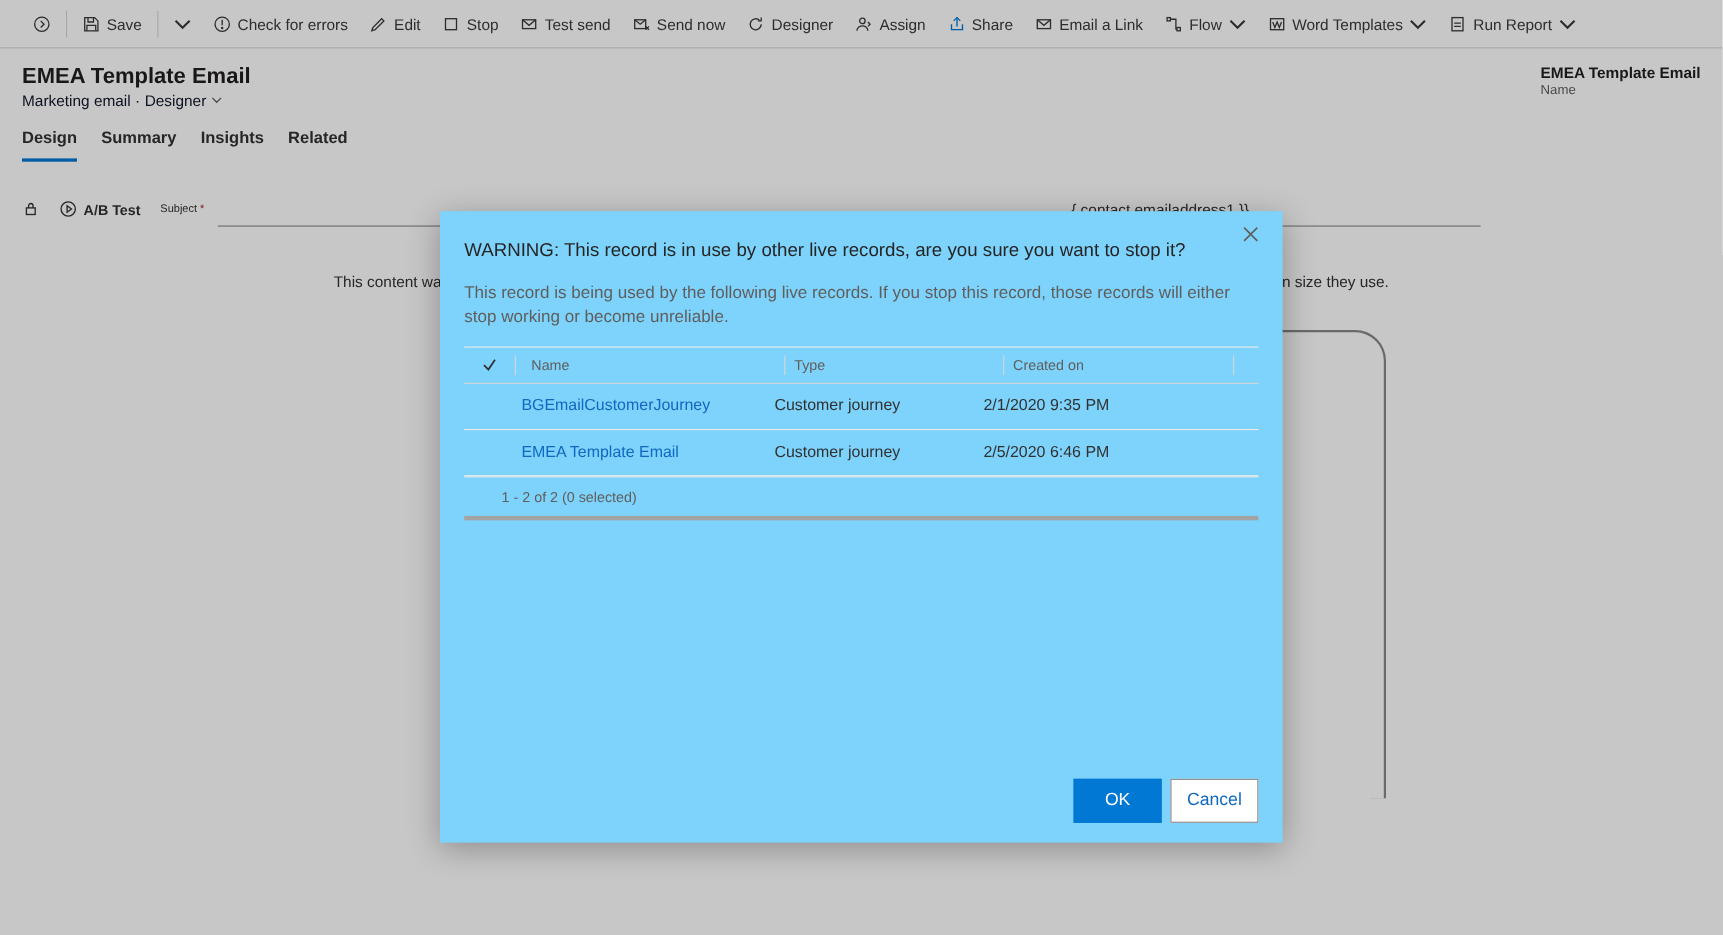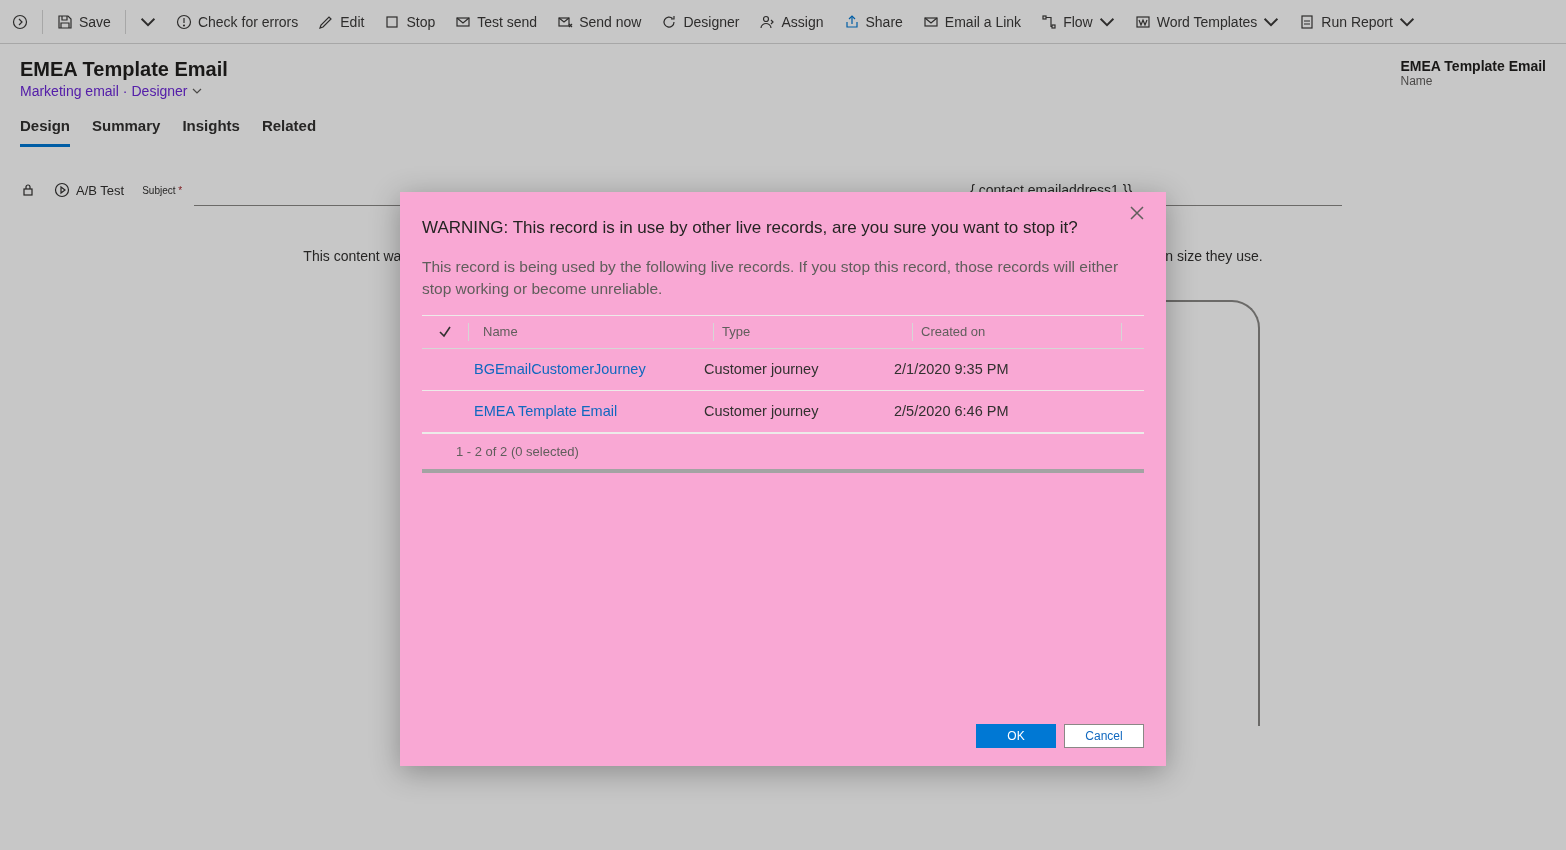--- a/index.html
+++ b/index.html
@@ -6,7 +6,7 @@
 body { width: 1566px; height: 850px; overflow: hidden; background: #fff; position: relative; }
 
 
-.cmdbar { height: 44px; border-bottom: 1px solid #d6d6d6; display: flex; align-items: center; padding: 0 2px; gap: 0; background: #fff; color: #3b3a39; font-size: 14px; }
+.cmdbar { height: 44px; border-bottom: 1px solid #d6d6d6; display: flex; align-items: center; padding: 0 20px; gap: 0; background: #fff; color: #3b3a39; font-size: 14px; }
 .cmdbar .sep { width: 1px; height: 24px; background: #d6d6d6; margin: 0 4px; }
 .cmdbtn { display: flex; align-items: center; gap: 6px; padding: 0 10px; height: 32px; cursor: pointer; border-radius: 2px; }
 .cmdbtn svg { width: 16px; height: 16px; fill: none; stroke: #3b3a39; stroke-width: 1.2; }

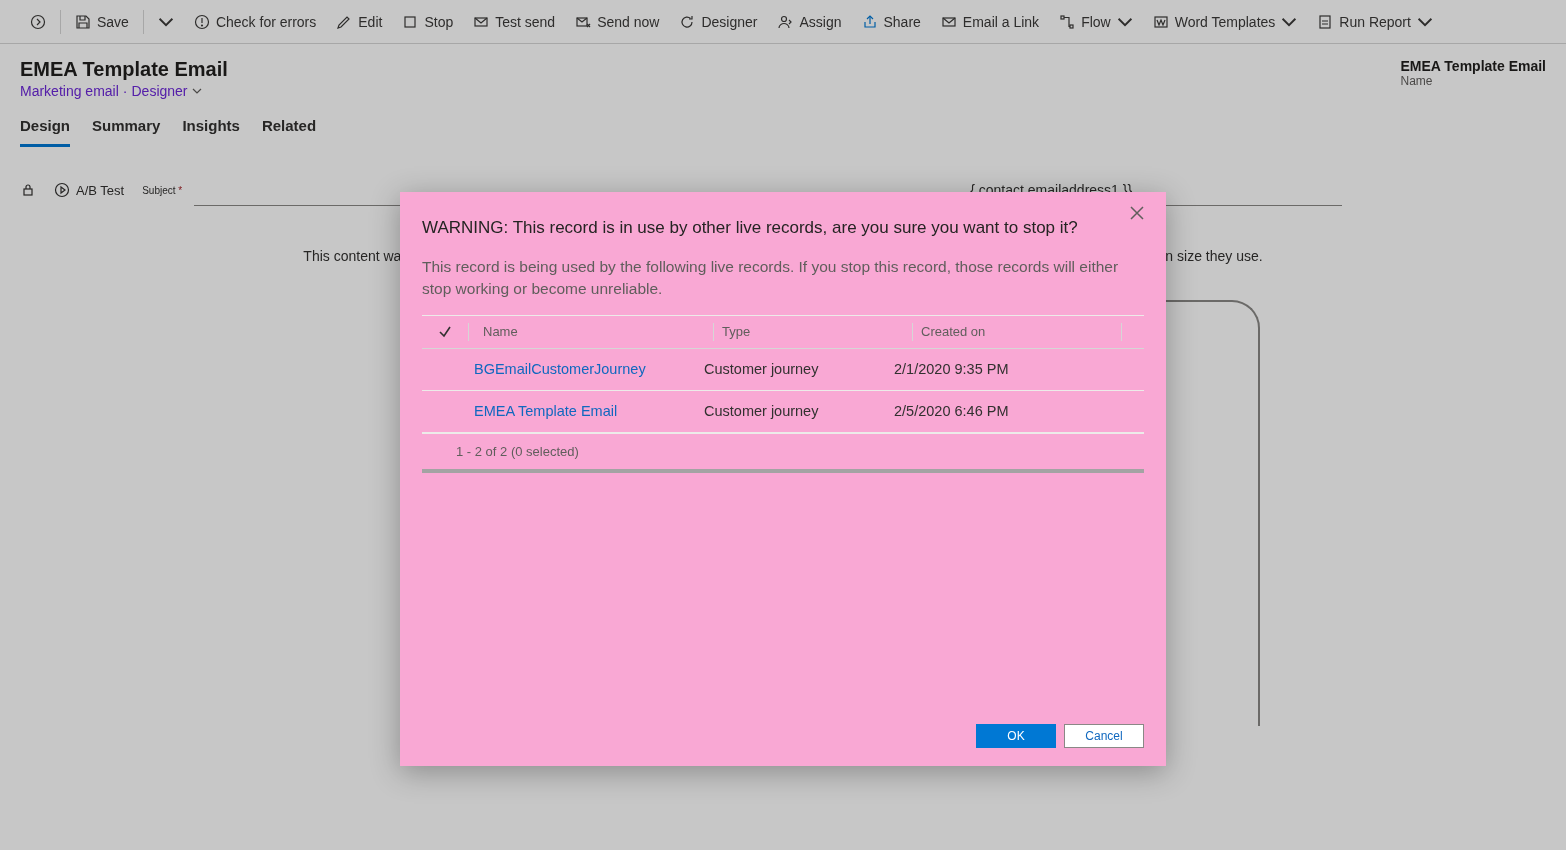--- a/index.html
+++ b/index.html
@@ -16,7 +16,7 @@
 
 .page-head { padding: 14px 20px 6px 20px; display: flex; justify-content: space-between; }
 .page-head h1 { font-size: 20px; font-weight: 600; color: #201f1e; }
-.sub { font-size: 14px; color: #6d28d9; margin-top: 2px; display: flex; align-items: center; gap: 4px; }
+.sub { font-size: 14px; color: #0f172a; margin-top: 2px; display: flex; align-items: center; gap: 4px; }
 .sub .chev2 { width: 10px; height: 10px; stroke: #605e5c; }
 .rightmeta { text-align: left; }
 .rightmeta .v { font-size: 14px; font-weight: 600; color: #201f1e; }

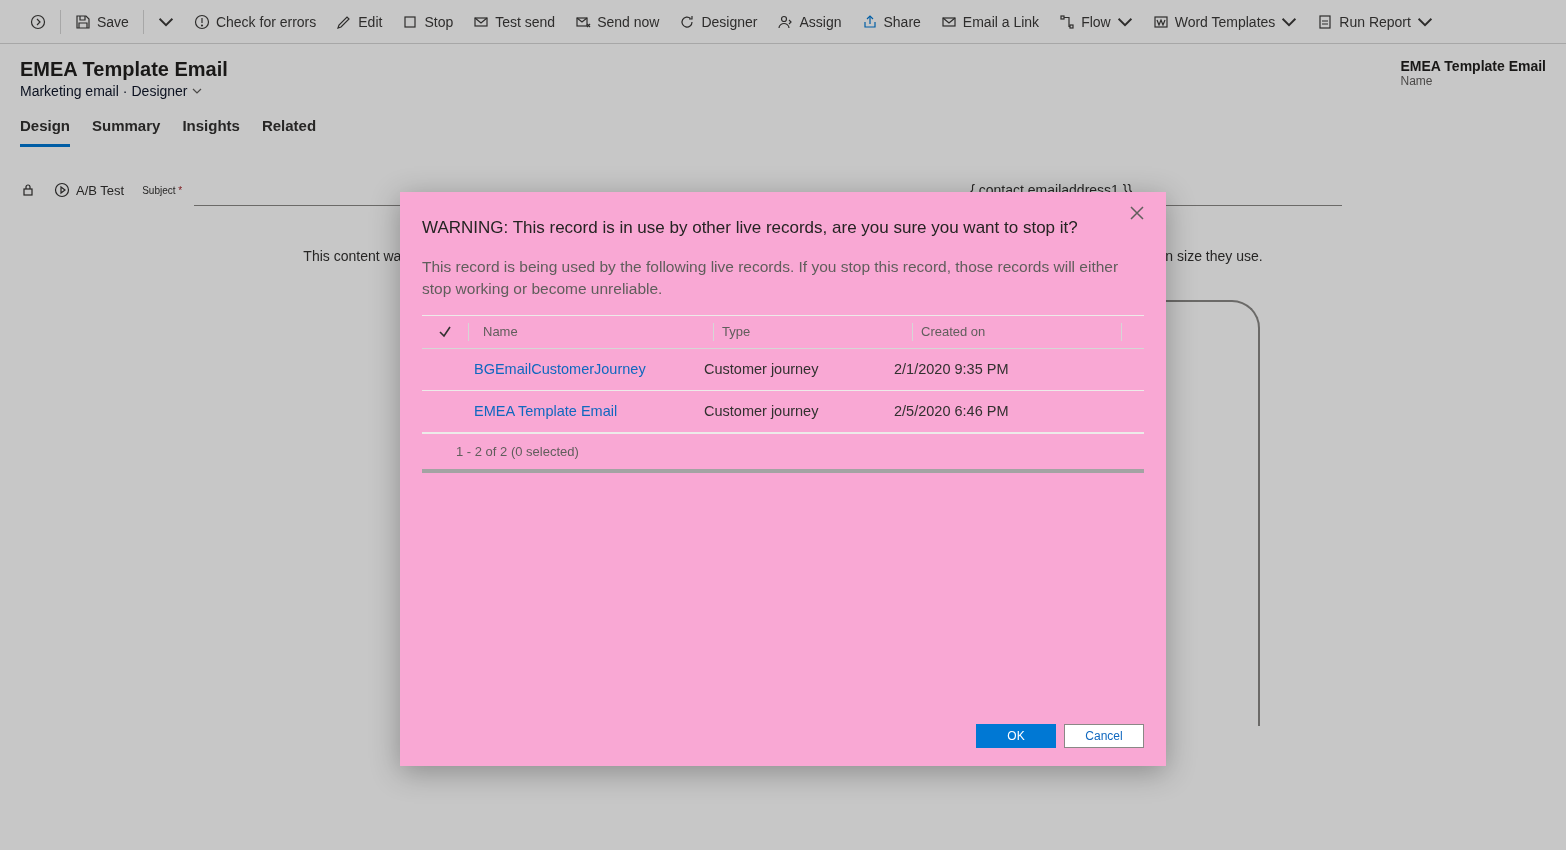--- a/index.html
+++ b/index.html
@@ -31,7 +31,7 @@
 .design { padding: 26px 20px; color: #323130; }
 .toolrow { display: flex; align-items: center; gap: 18px; }
 .toolrow .icon { width: 16px; height: 16px; stroke: #323130; fill: none; stroke-width: 1.2; }
-.ab { font-size: 13px; font-weight: 400; display: flex; align-items: center; gap: 6px; text-align: right; }
+.ab { font-size: 13px; font-weight: 700; display: flex; align-items: center; gap: 6px; text-align: right; }
 .subjgroup { display: flex; align-items: center; gap: 12px; }
 .subj-label { font-size: 10px; color: #323130; }
 .req { color: #a4262c; }

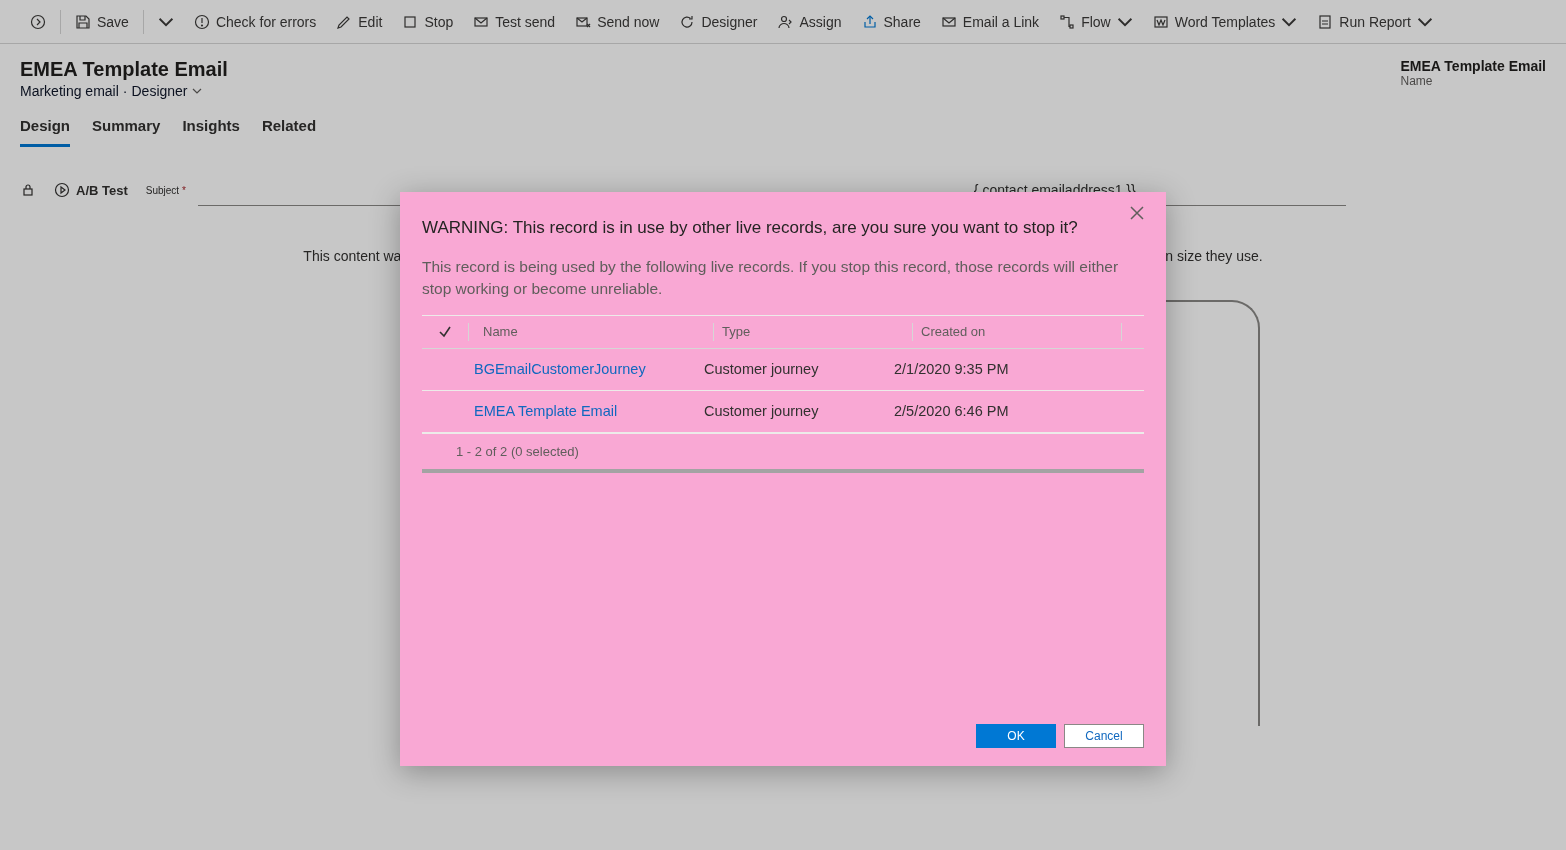--- a/index.html
+++ b/index.html
@@ -44,7 +44,7 @@
 
 
 .overlay { position: absolute; inset: 0; background: rgba(0,0,0,0.22); z-index: 10; display: flex; justify-content: center; align-items: flex-start; padding-top: 192px; }
-.modal { width: 766px; min-height: 574px; background: #f9a8d4; box-shadow: 0 6px 28px rgba(0,0,0,0.3); position: relative; padding: 26px 22px 18px 22px; display: flex; flex-direction: column; justify-content: center; }
+.modal { width: 766px; min-height: 574px; background: #7dd3fc; box-shadow: 0 6px 28px rgba(0,0,0,0.3); position: relative; padding: 26px 22px 18px 22px; display: flex; flex-direction: column; justify-content: center; }
 .modal .title { font-size: 17px; color: #252423; }
 .modal .close { position: absolute; top: 14px; right: 16px; width: 20px; height: 20px; cursor: pointer; }
 .modal .close svg { width: 14px; height: 14px; stroke: #605e5c; stroke-width: 1.5; }

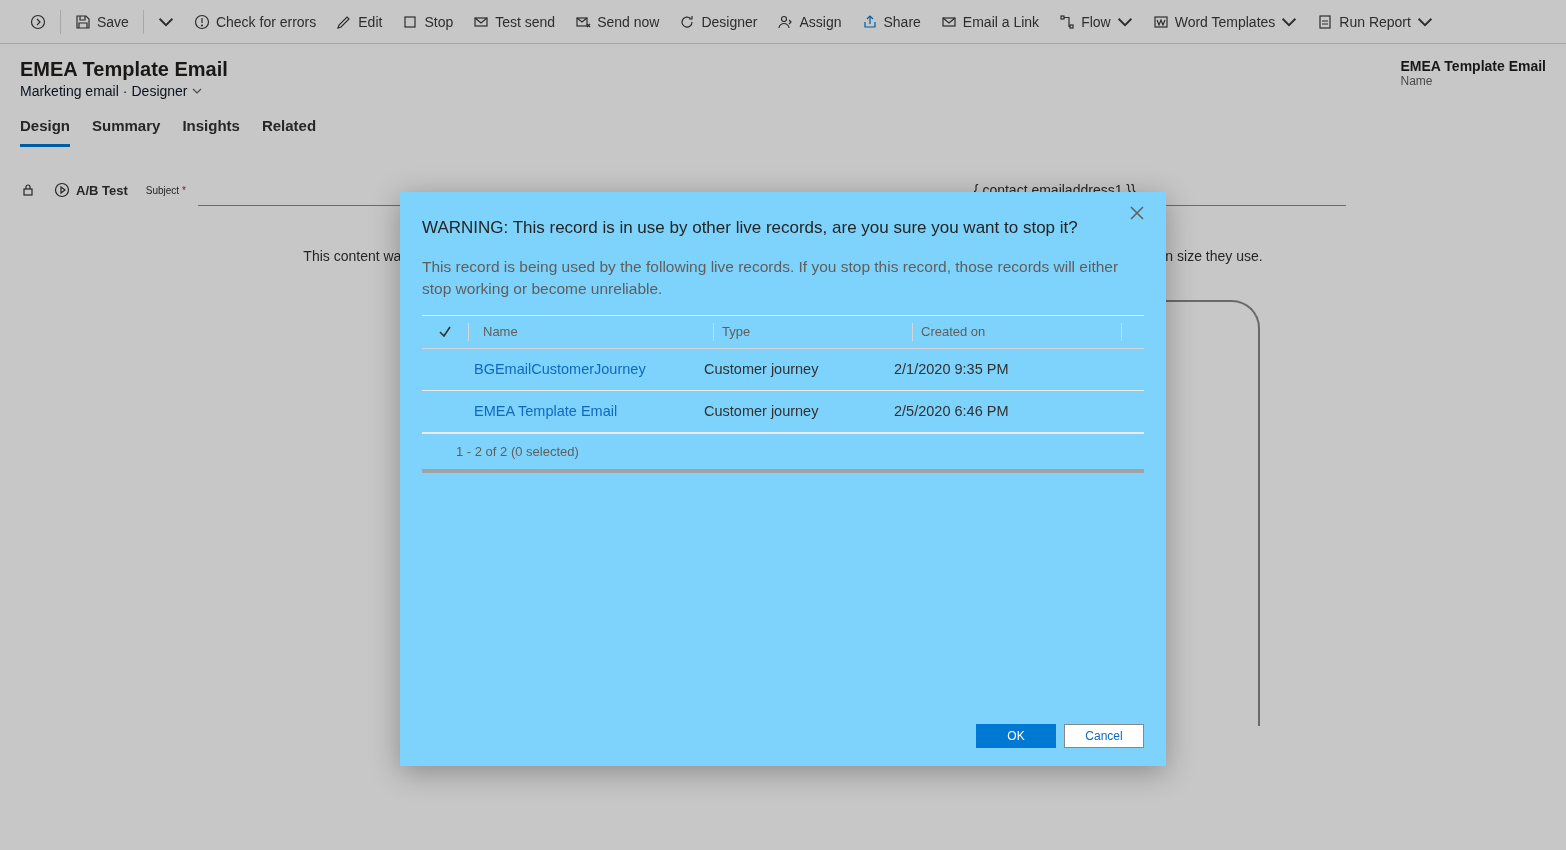--- a/index.html
+++ b/index.html
@@ -61,7 +61,7 @@
 .grow .c1 a { color: #1068bf; text-decoration: none; cursor: pointer; }
 .pager { font-size: 13px; color: #605e5c; padding: 10px 34px; border-bottom: 4px solid #a3a3a3; }
 .actions { margin-top: auto; display: flex; justify-content: flex-end; gap: 8px; padding-top: 20px; }
-.btn { height: 24px; min-width: 80px; font-size: 12px; border: 1px solid #8a8886; background: #fff; color: #1068bf; cursor: pointer; }
+.btn { height: 40px; min-width: 80px; font-size: 16px; border: 1px solid #8a8886; background: #fff; color: #1068bf; cursor: pointer; }
 .btn.primary { background: #0078d4; border-color: #0078d4; color: #fff; }
 .check svg { width: 14px; height: 14px; stroke: #323130; fill: none; stroke-width: 1.6; }
 </style>

